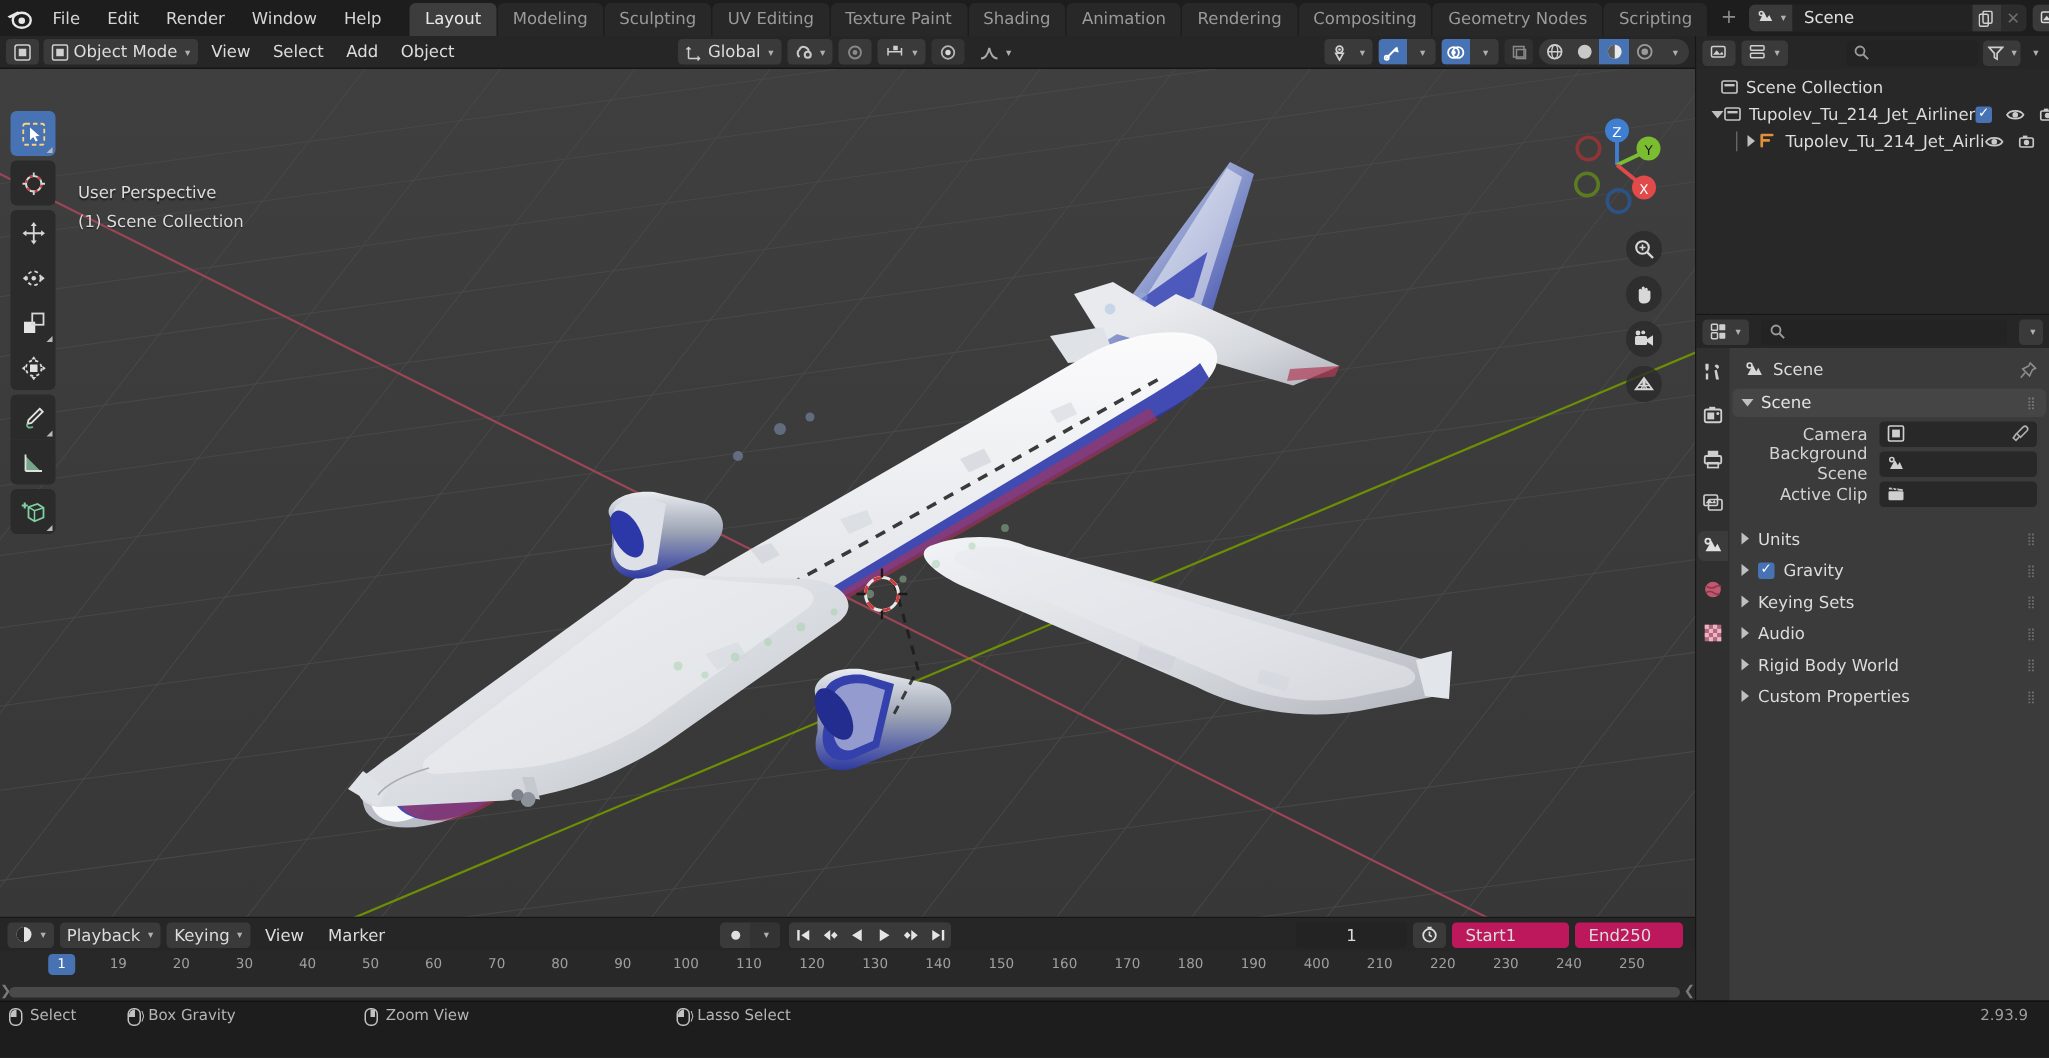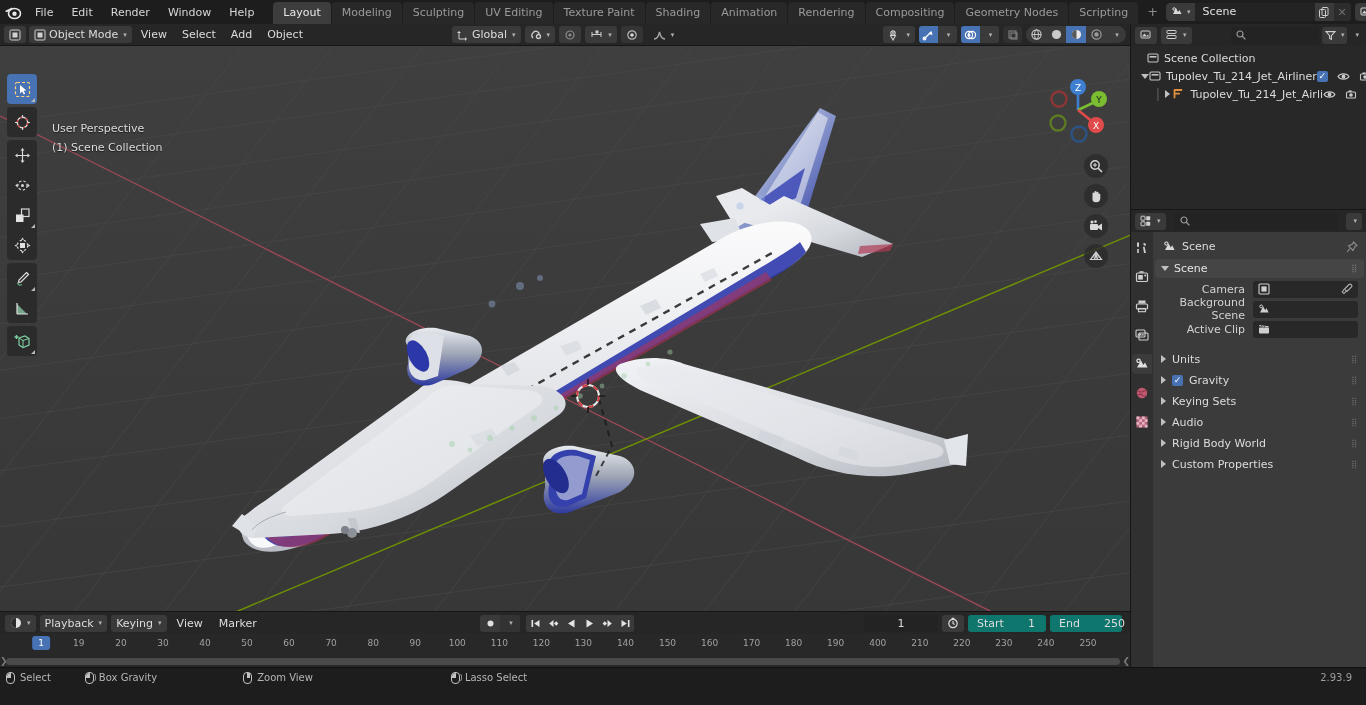--- a/index.html
+++ b/index.html
@@ -111,8 +111,8 @@
     font-size: 11px; color: #dcdcdc; padding: 0 8px;
   }
   .lbl-field {
-    height: 17px; background: #0f766e; border-radius: 3px; display: flex; align-items: center;
-    font-size: 11px; color: #dcdcdc; gap: 24px; padding: 0 9px;
+    height: 17px; background: #be185d; border-radius: 3px; display: flex; align-items: center;
+    font-size: 11px; color: #dcdcdc; gap: 0; padding: 0 9px;
   }
   .play-grp { display:flex; align-items:center; background:#3a3a3a; border-radius:3px; overflow:hidden; }
   .play-grp .pb { width: 18px; height: 17px; display:flex;align-items:center;justify-content:center; background:#3a3a3a; }

